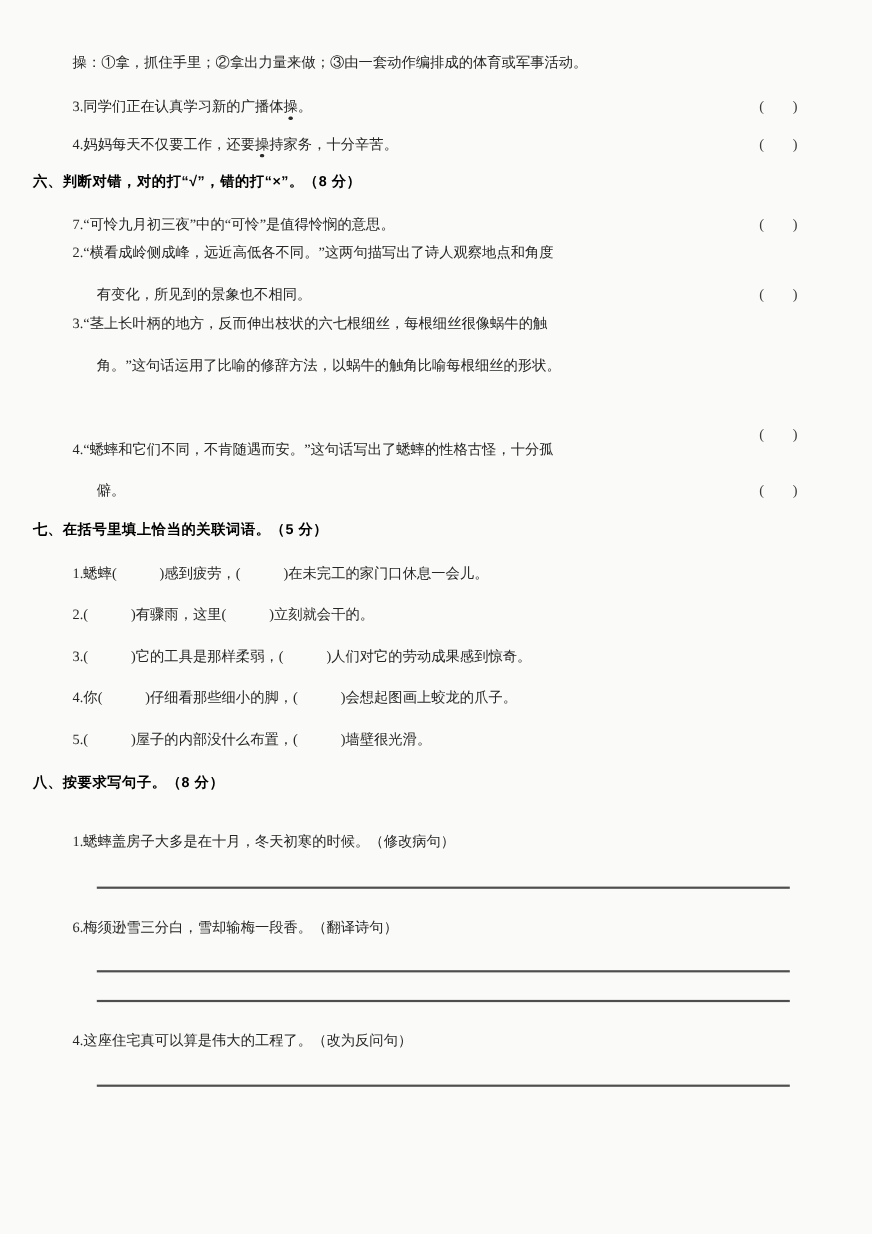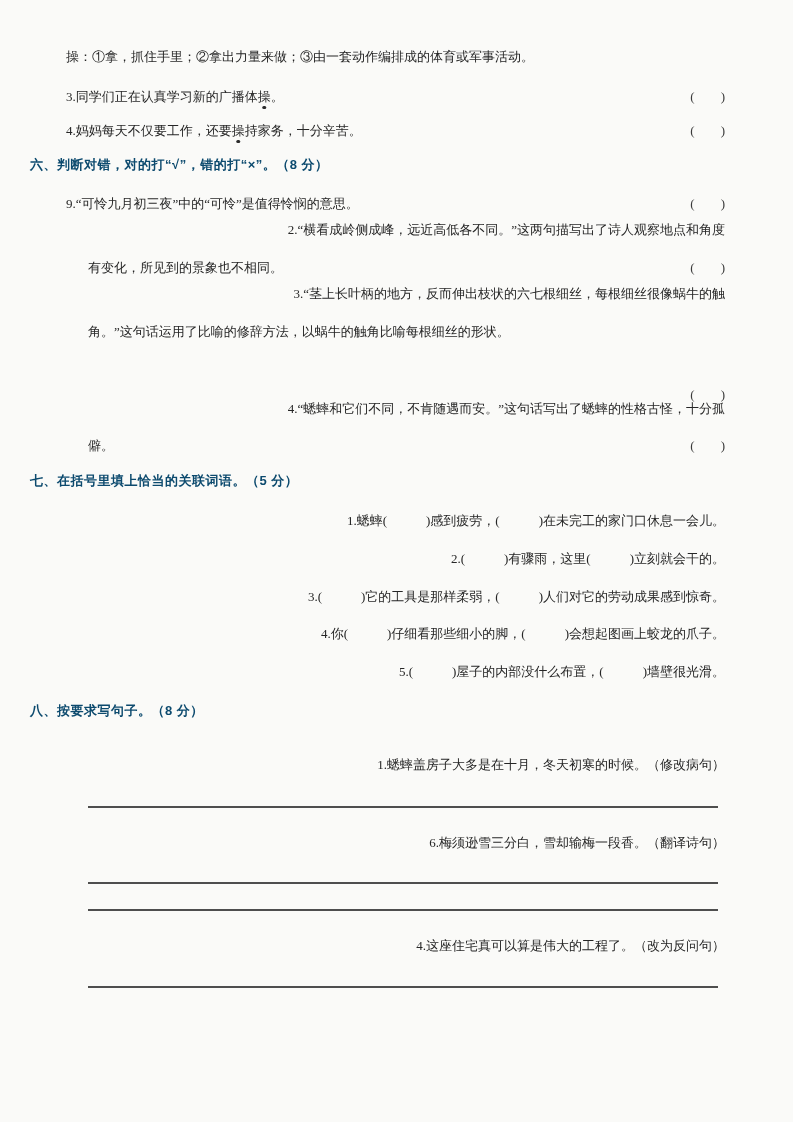--- a/index.html
+++ b/index.html
@@ -17,7 +17,7 @@
     height:26px;line-height:26px;
     white-space:pre;
   }
-  .body-line{margin-left:66px;margin-right:68px;text-align:right;}
+  .body-line{margin-left:66px;margin-right:68px;}
   .cont-line{margin-left:88px;margin-right:68px;}
   .def-line{margin-left:66px;margin-right:68px;}
   .heading{

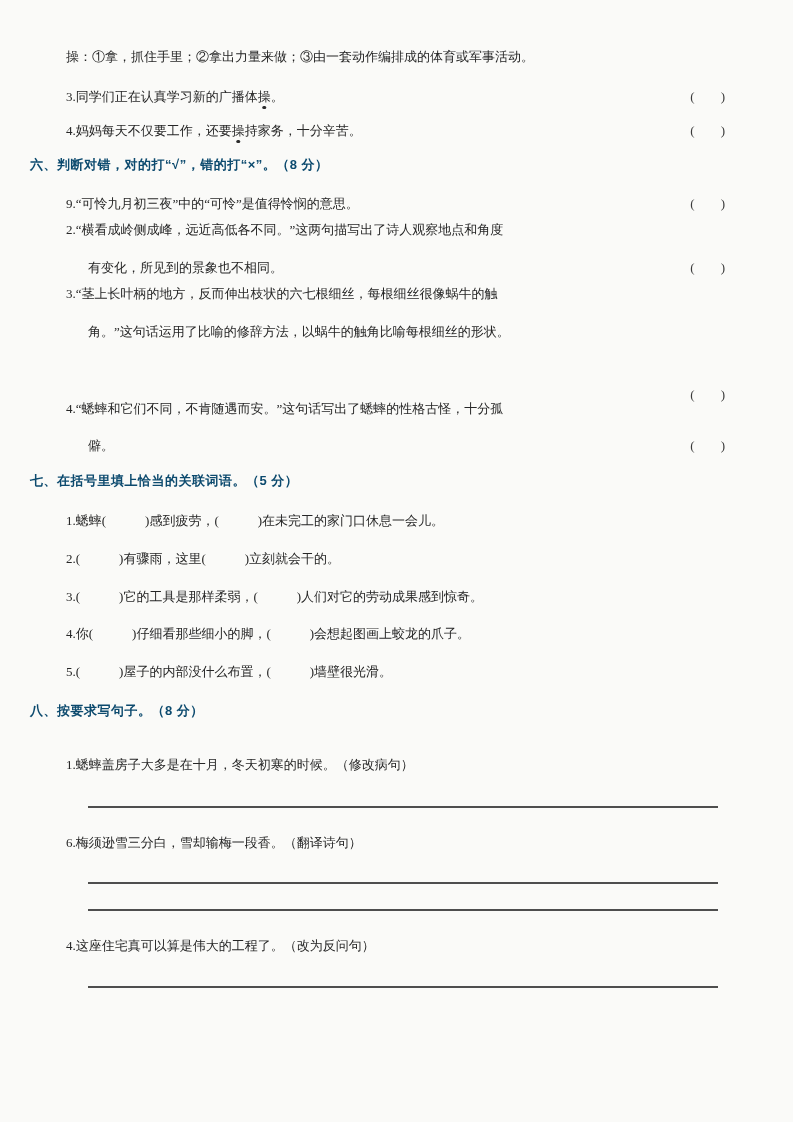--- a/index.html
+++ b/index.html
@@ -24,7 +24,7 @@
     margin-left:30px;margin-right:40px;
     font-family:"Liberation Sans","DejaVu Sans",sans-serif;
     font-weight:bold;
-    color:#0c4a6e;
+    color:#000000;
     letter-spacing:0.5px;
   }
   .judge-row{display:flex;justify-content:space-between;align-items:baseline;}

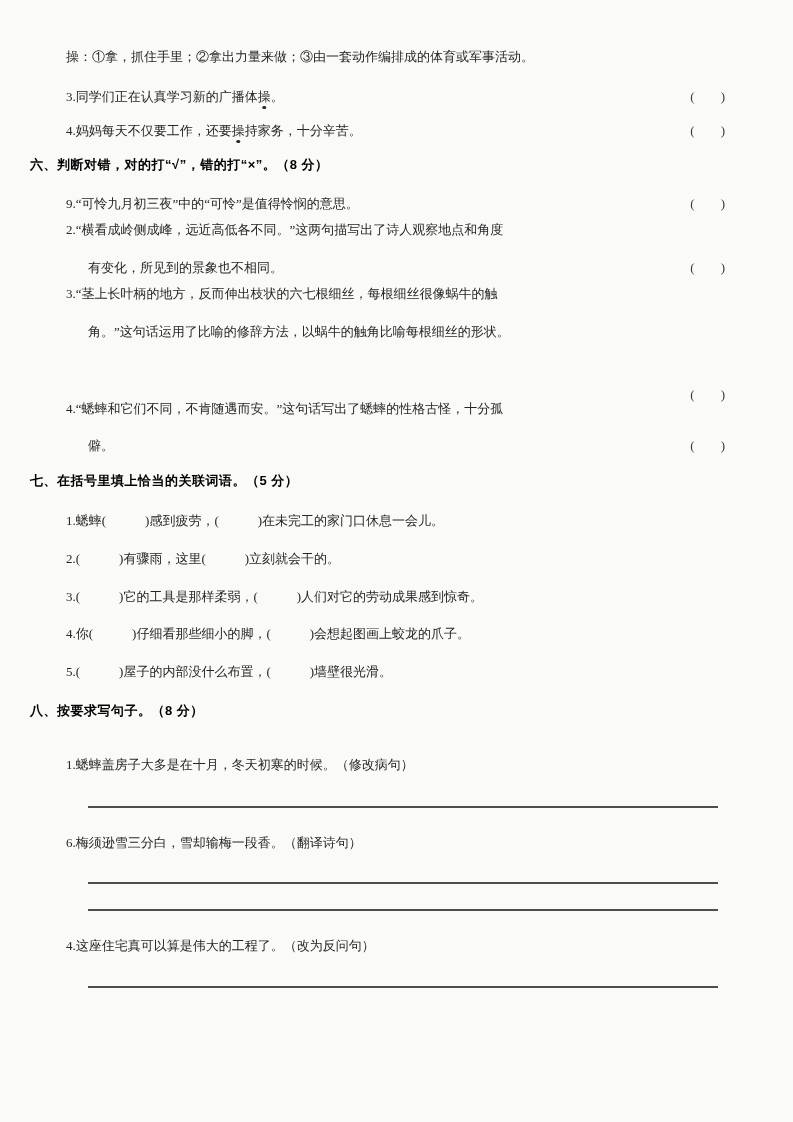--- a/index.html
+++ b/index.html
@@ -65,7 +65,7 @@
   <div class="line heading" style="margin-top:8px">六、判断对错，对的打“√”，错的打“×”。（8 分）</div>
 
   <div class="line body-line judge-row" style="margin-top:13px">
-    <span class="txt">9.“可怜九月初三夜”中的“可怜”是值得怜悯的意思。</span>
+    <span class="txt">7.“可怜九月初三夜”中的“可怜”是值得怜悯的意思。</span>
     <span class="brk">(　　)</span>
   </div>
 

